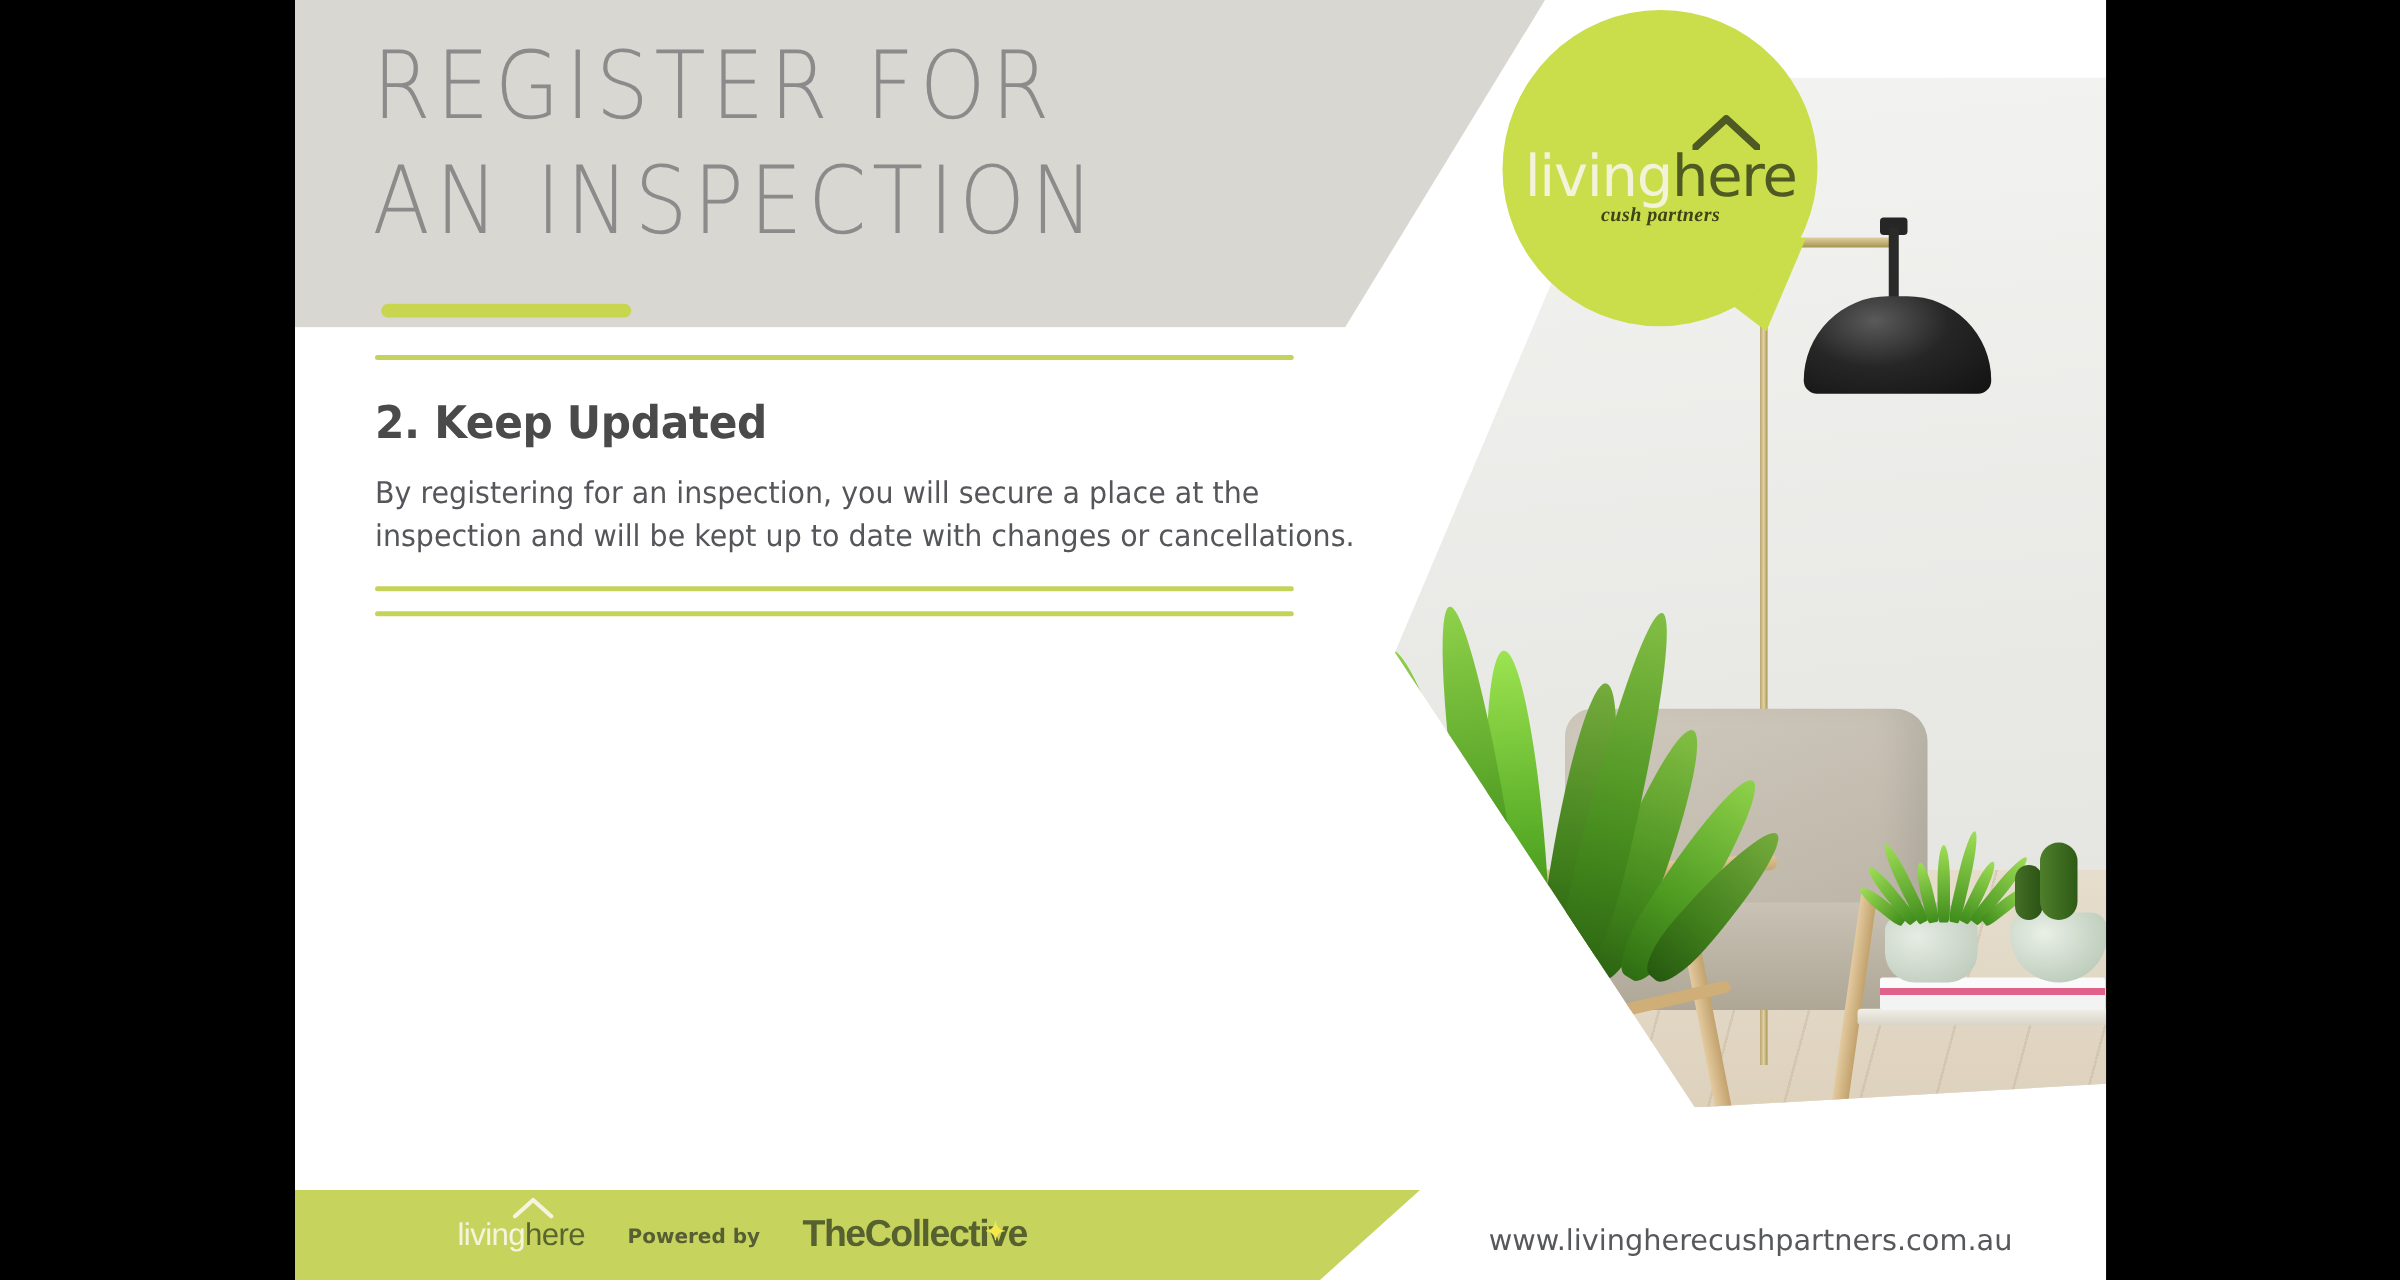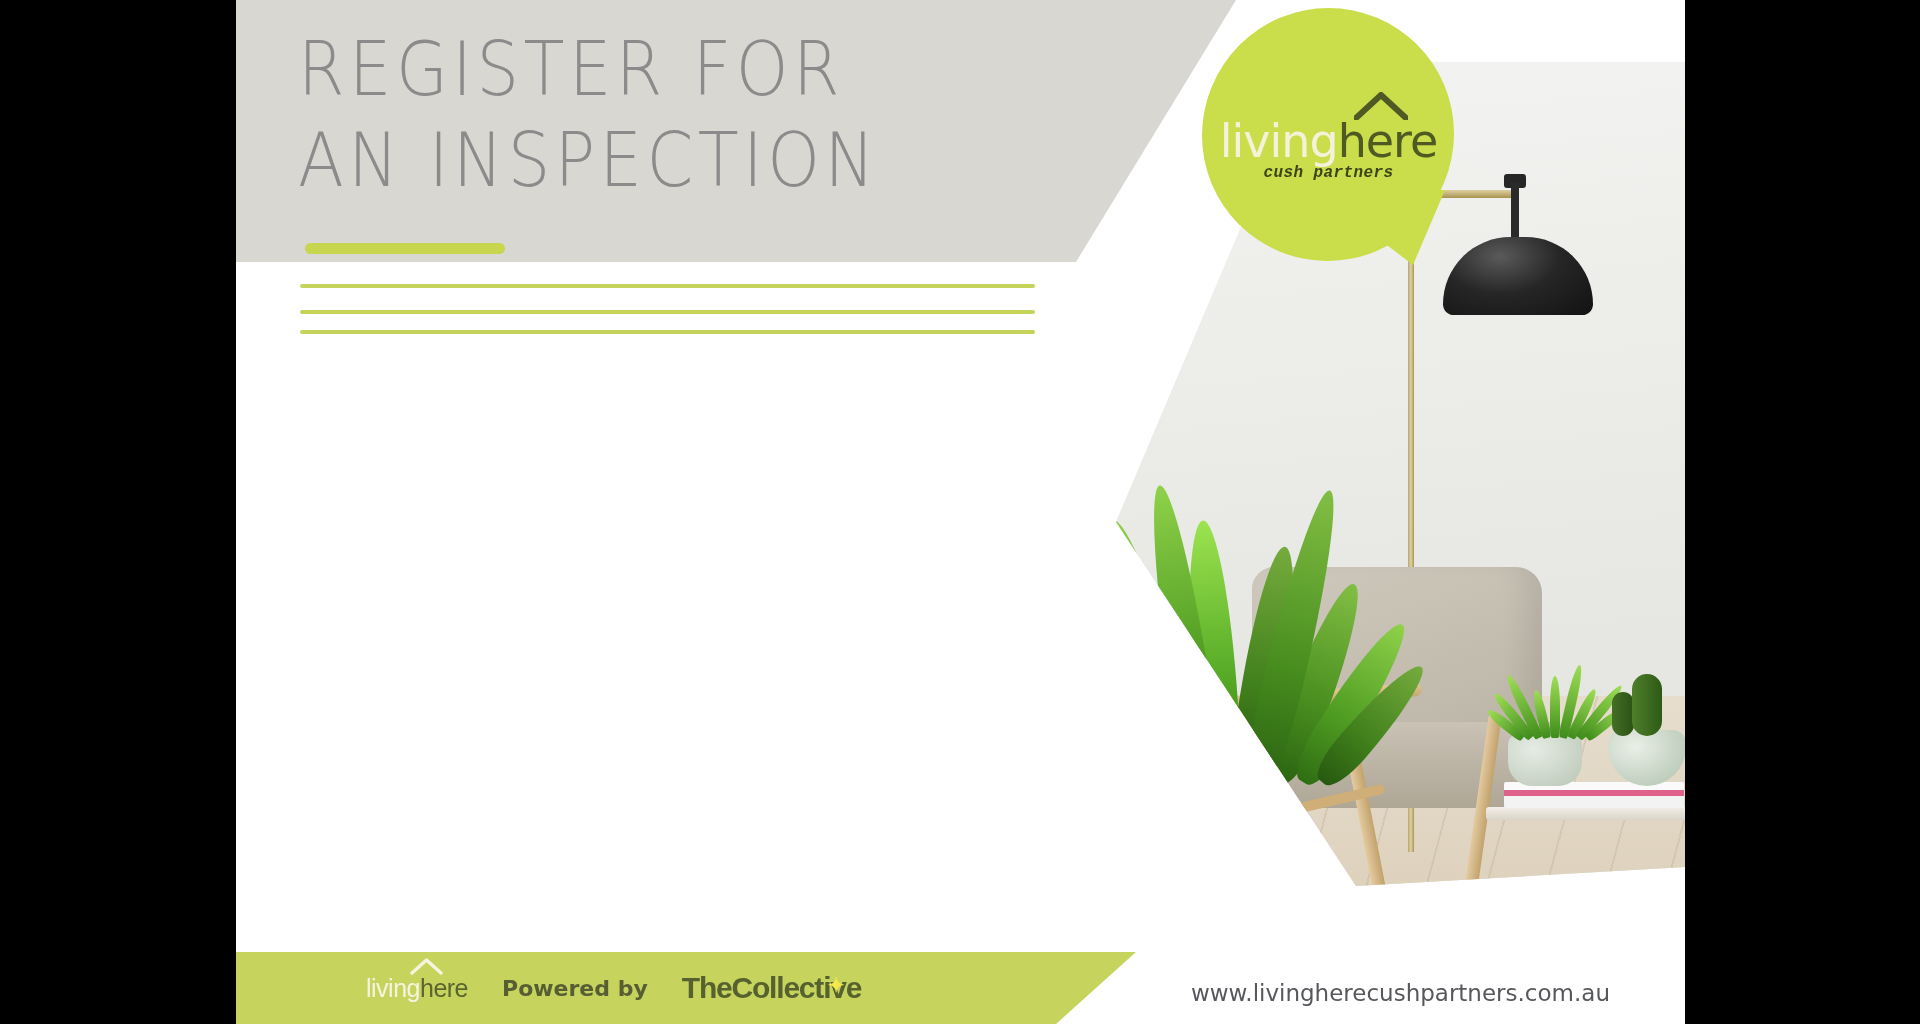--- a/index.html
+++ b/index.html
@@ -46,7 +46,7 @@
   .logo-roof{ position:absolute; left:151px; top:84px; width:54px; height:28px; z-index:3;}
   .logo-sub{ position:absolute; left:0; top:156px; width:251px; text-align:center;
              font-size:16px; letter-spacing:0.4px; color:#3c4418; font-weight:600;
-             font-style:italic; font-family:Liberation Mono, monospace;}
+             font-style:italic; font-family:Liberation Serif, serif;}
 
   
   .photo{ position:absolute; left:820px; top:62px; width:629px; height:824px;

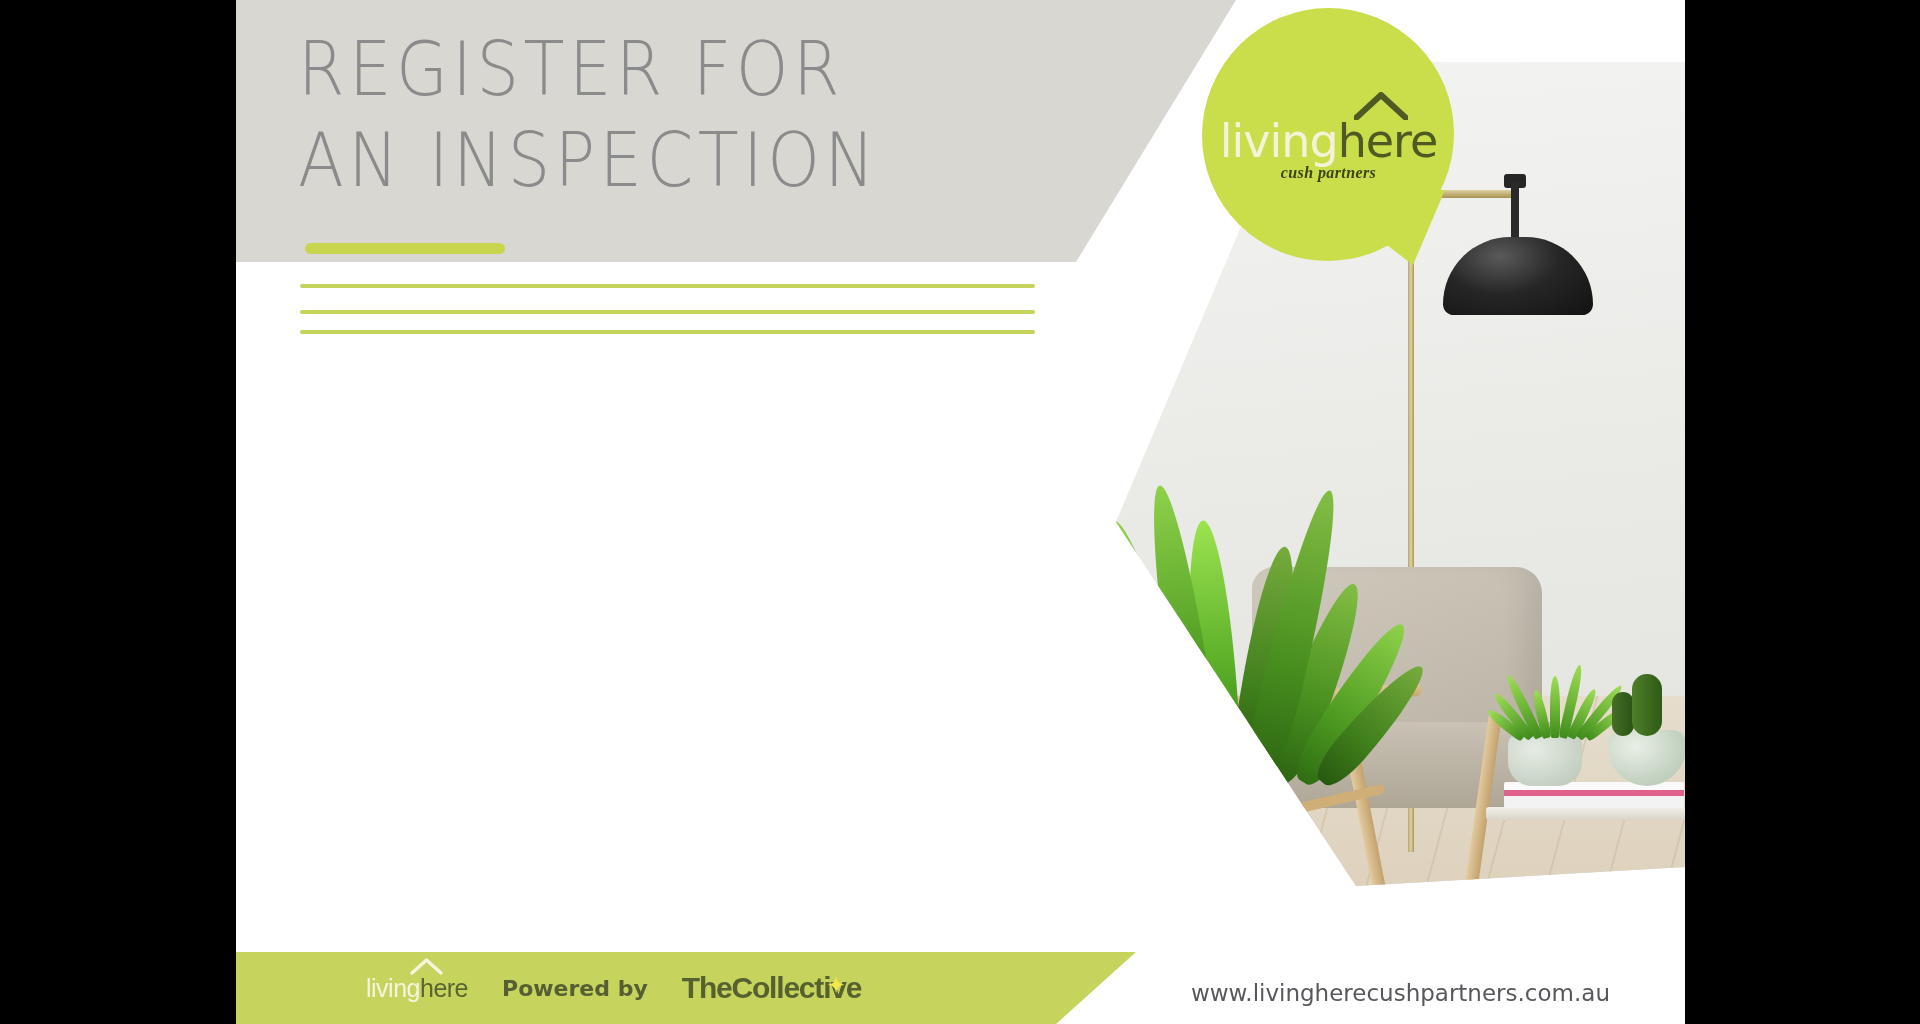--- a/index.html
+++ b/index.html
@@ -223,6 +223,10 @@
 
       <div class="divider"></div>
 
+      <div class="block" style="padding-top:30px;">
+        <div class="sec-head">2. Keep Updated</div>
+        <div class="sec-body">By registering for an inspection, you will secure a place at the inspection and will be kept up to date with changes or cancellations.</div>
+      </div>
       <div class="divider"></div>
 
       <div class="divider" style="margin-top:16px;"></div>

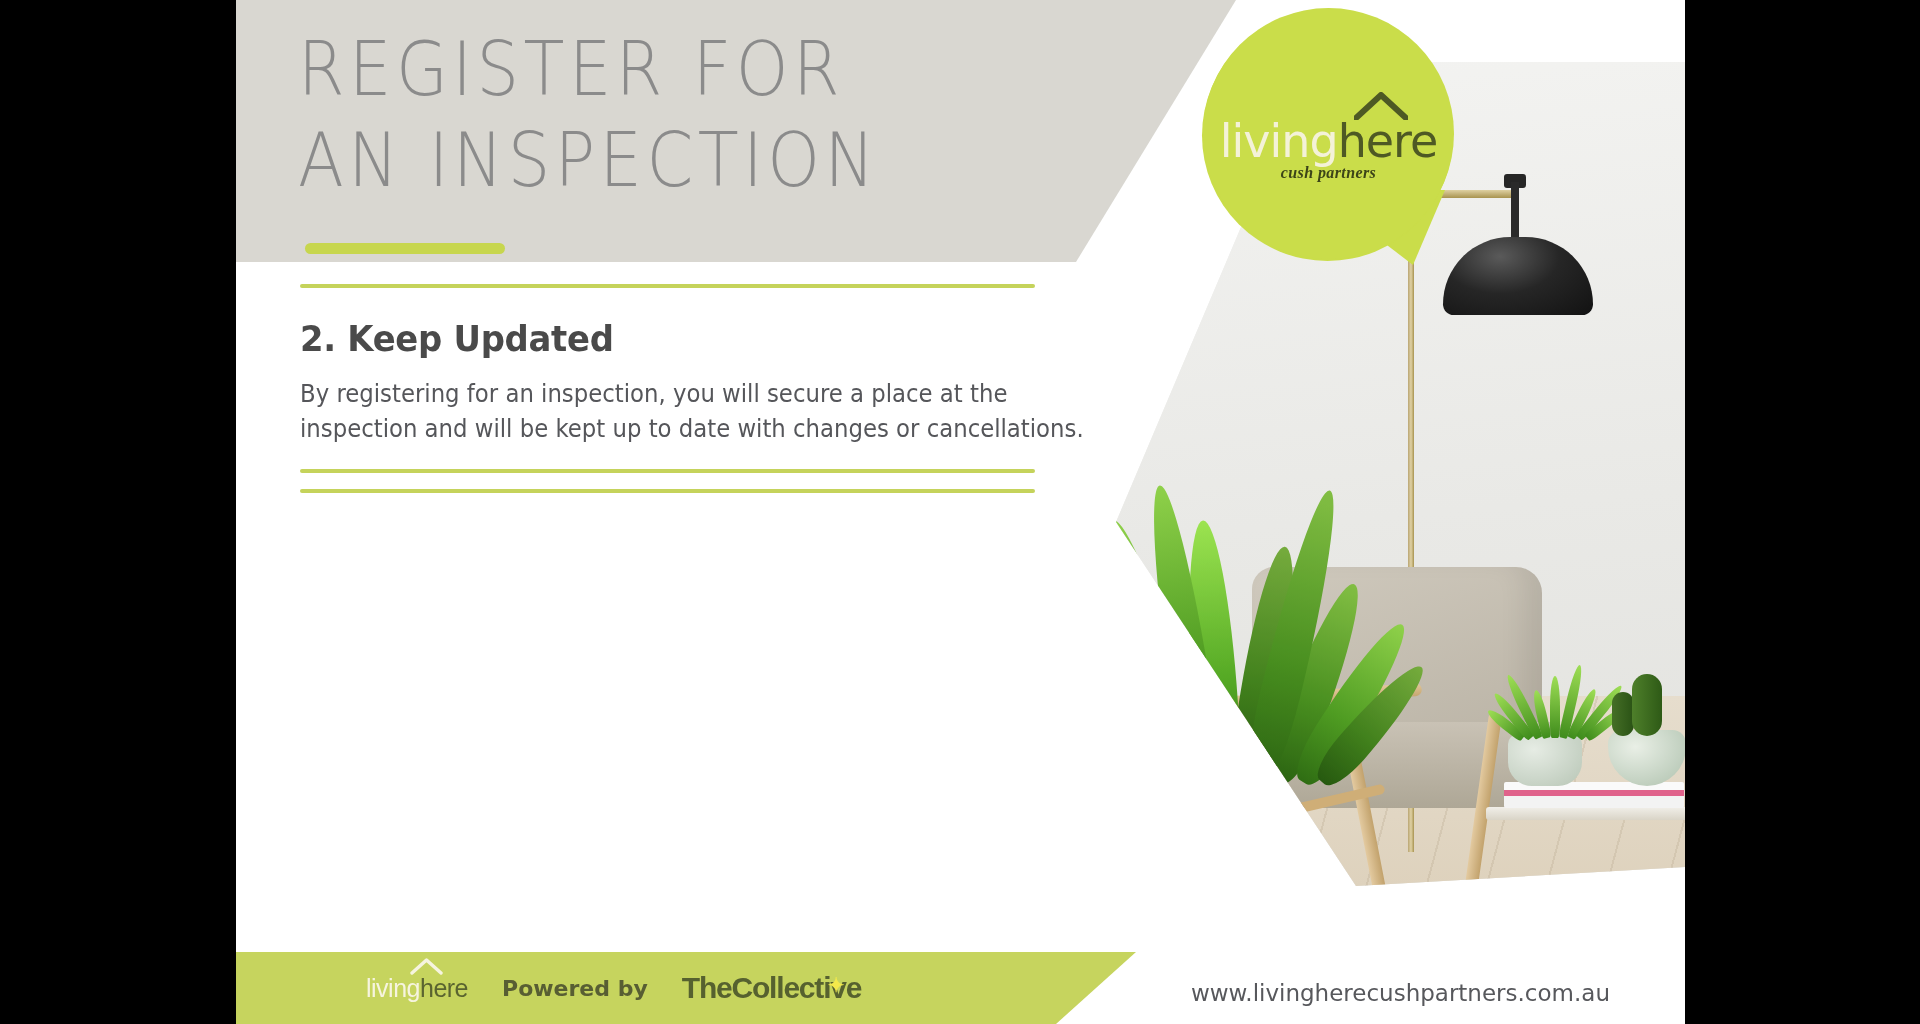--- a/index.html
+++ b/index.html
@@ -128,7 +128,7 @@
   .f-living{ color:#f6f4df; }
   .f-here{ color:#5a6430; }
   .f-roof{ position:absolute; left:44px; top:-17px; width:33px; height:18px; }
-  .f-powered{ font-size:22px; color:#585e33; font-weight:600;
+  .f-powered{ font-size:16px; color:#585e33; font-weight:600;
               font-family:"DejaVu Sans", sans-serif; }
   .f-collective{ position:relative; font-size:30px; font-weight:700; color:#56612f;
                  letter-spacing:-1.2px; font-family:Liberation Sans, sans-serif; }

